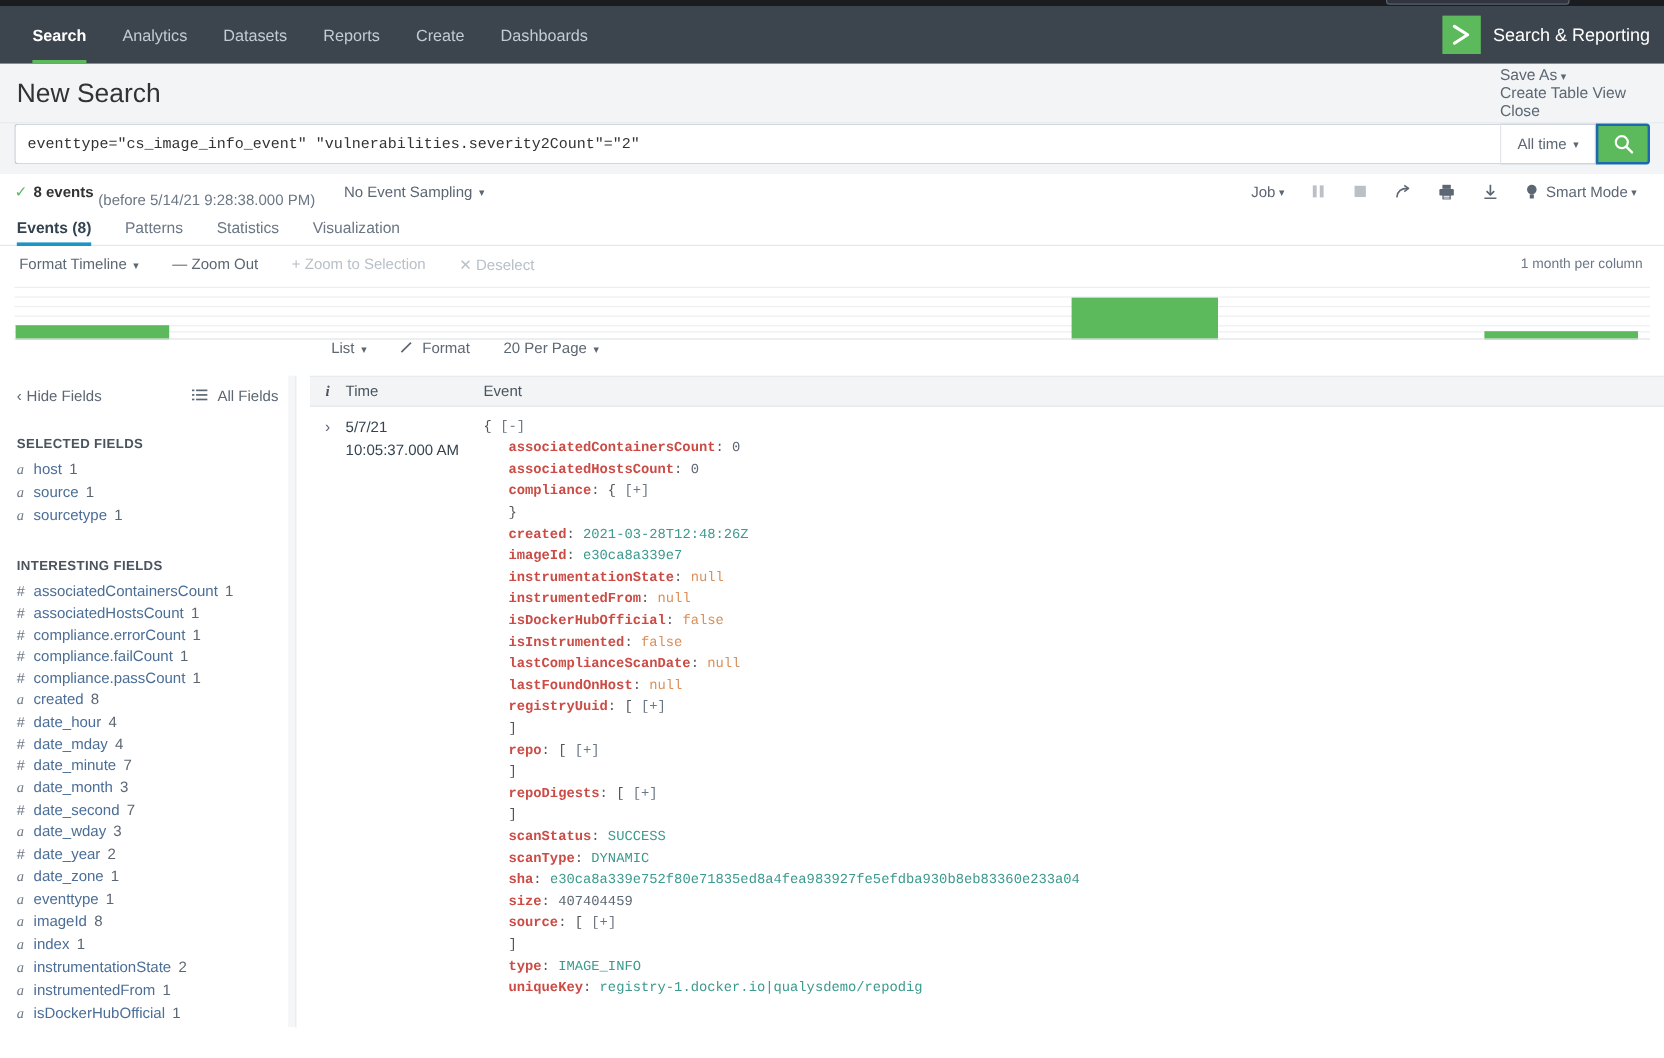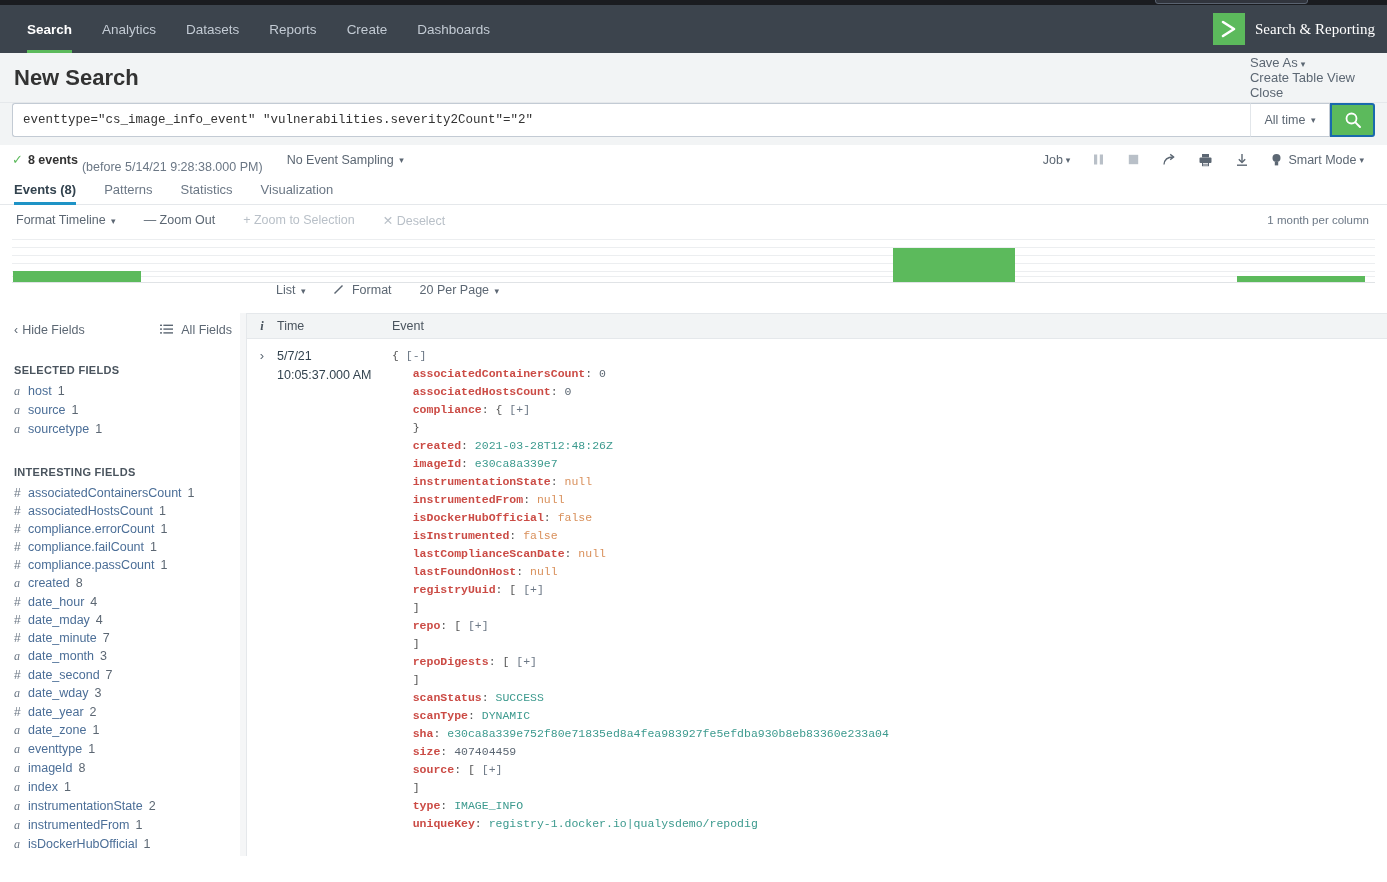--- a/index.html
+++ b/index.html
@@ -56,7 +56,7 @@
     margin-right: 10px;
   }
   .app-logo svg { display: block; }
-  .app-name { color: #ffffff; font-size: 15px; white-space: nowrap; font-family: Liberation Serif, serif; }
+  .app-name { color: #ffffff; font-size: 15px; white-space: nowrap; }
 
   
   .titlebar {

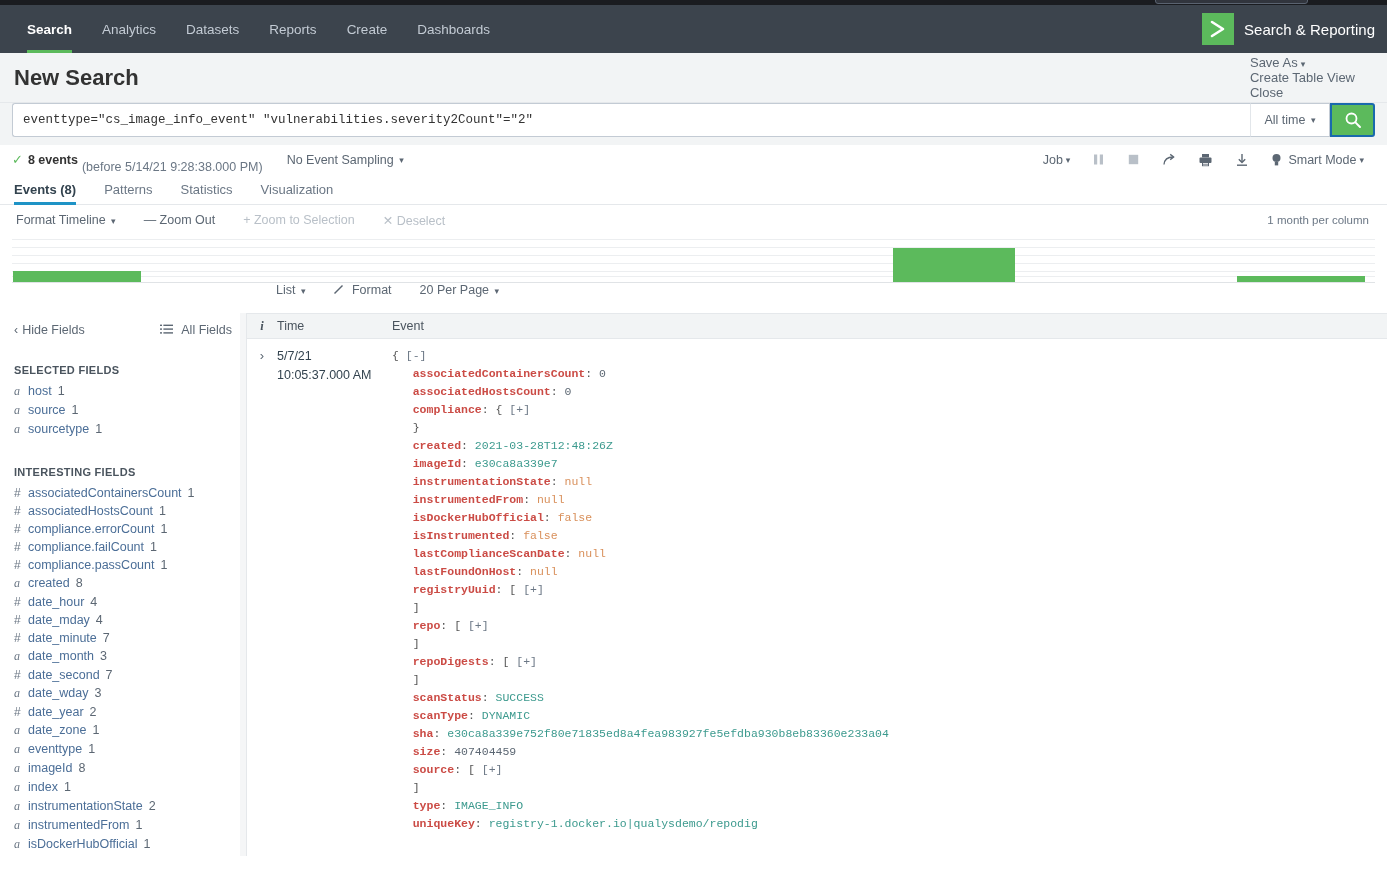--- a/index.html
+++ b/index.html
@@ -65,7 +65,7 @@
     padding: 0 14px;
     border-bottom: 1px solid #e5e8eb;
   }
-  .page-title { font-size: 22px; color: #333; font-weight: bold; }
+  .page-title { font-size: 22px; color: #333; font-weight: normal; }
   .title-actions { margin-left: auto; display: flex; align-items: flex-start; flex-direction: column; }
   .title-action {
     color: #5c6773; font-size: 13px; padding: 0 18px; cursor: pointer;

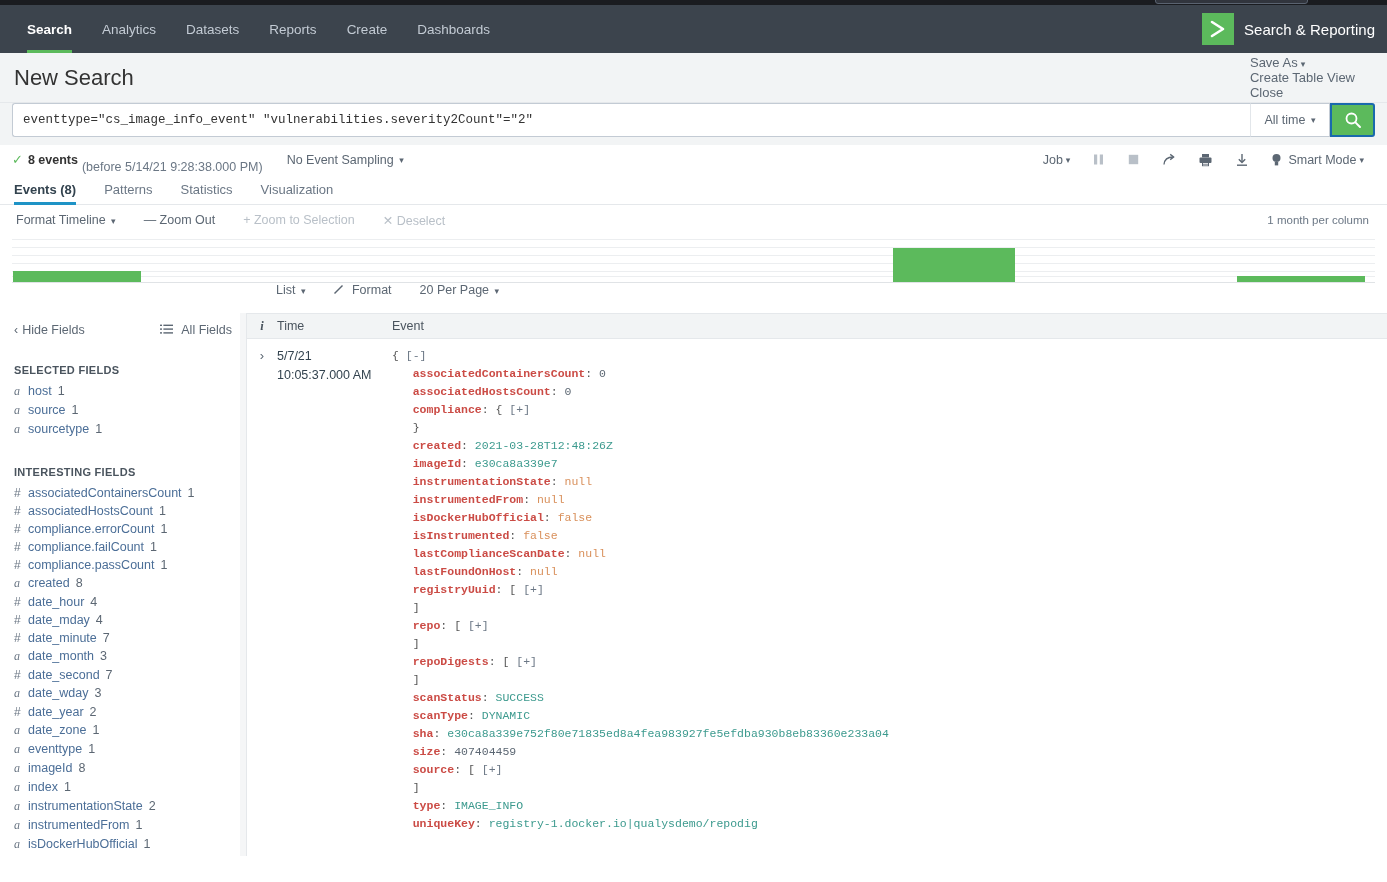--- a/index.html
+++ b/index.html
@@ -175,7 +175,7 @@
   .ev-btn { color: #5c6773; font-size: 12.5px; padding: 0 14px; cursor: pointer; white-space: nowrap; }
 
   
-  .content { display: flex; height: 543px; }
+  .content { display: flex; height: 543px; gap: 11px; }
 
   .sidebar {
     width: 247px; border-right: 1px solid #e5e8eb;

